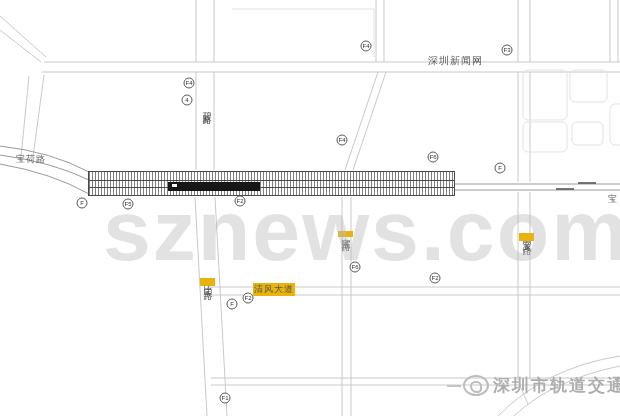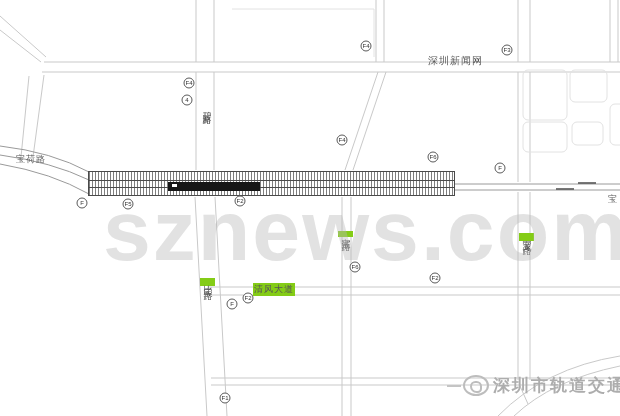--- a/index.html
+++ b/index.html
@@ -31,7 +31,7 @@
   
   .rl{position:absolute;z-index:5;font-size:9px;color:#555;letter-spacing:1px;white-space:nowrap;}
   .rl.v{writing-mode:vertical-rl;letter-spacing:2px;}
-  .rl.onroad{background:#84cc16;padding:0 1px;}
+  .rl.onroad{background:#eab308;padding:0 1px;}
   
   .wm{position:absolute;z-index:8;font-weight:bold;color:rgba(186,186,186,.42);white-space:nowrap;pointer-events:none;}
   .wm-cn{left:137px;top:128px;font-size:58px;letter-spacing:8px;}

